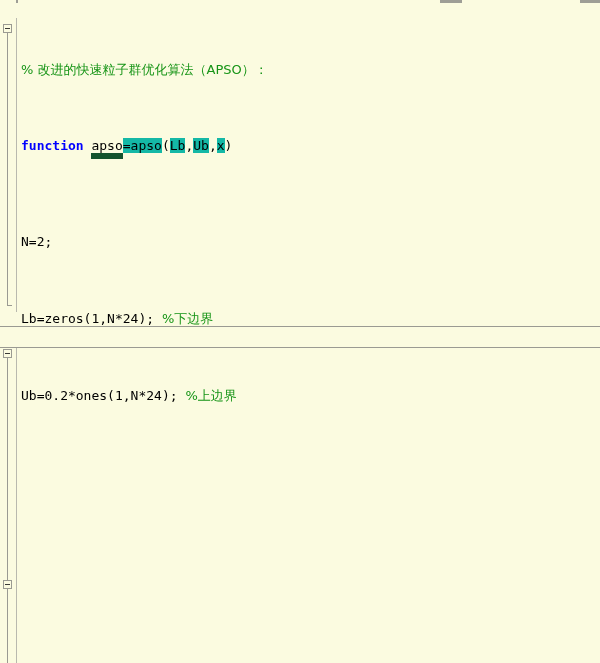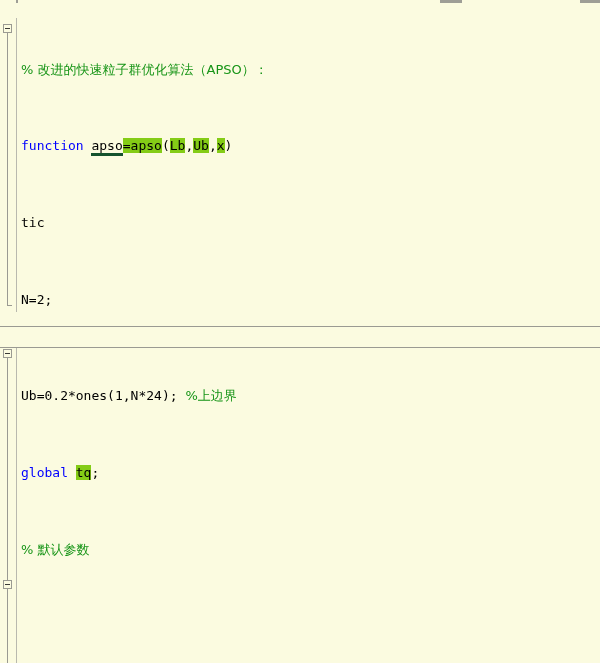--- a/index.html
+++ b/index.html
@@ -112,7 +112,7 @@
     border-bottom: 1px solid #9a9a92;
   }
 
-  .kw   { color: #0000ff; }
+  .kw   { color: #0000ff; font-weight: bold; }
   .cmt  { color: #169416; }
 
   

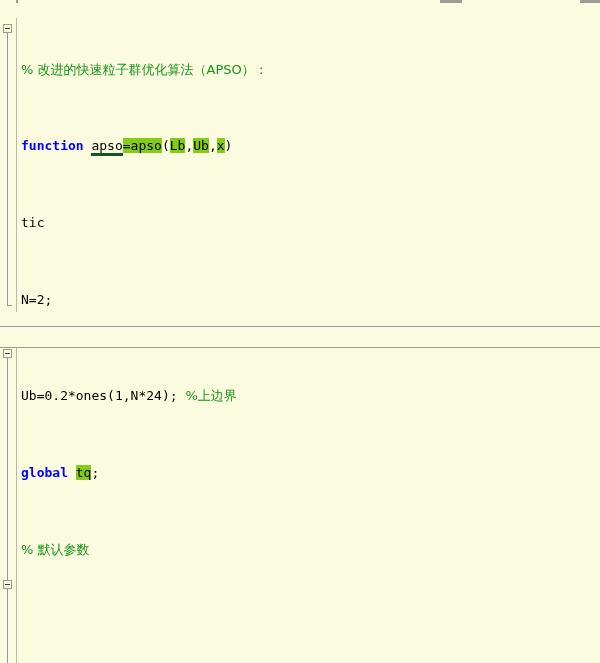--- a/index.html
+++ b/index.html
@@ -120,7 +120,7 @@
     background: #84cc16;
   }
   .hlu {
-    border-bottom: 3px solid #14532d;
+    border-bottom: 6px solid #14532d;
   }
 
   .cn { font-family: "DejaVu Sans", "Liberation Sans", sans-serif; }

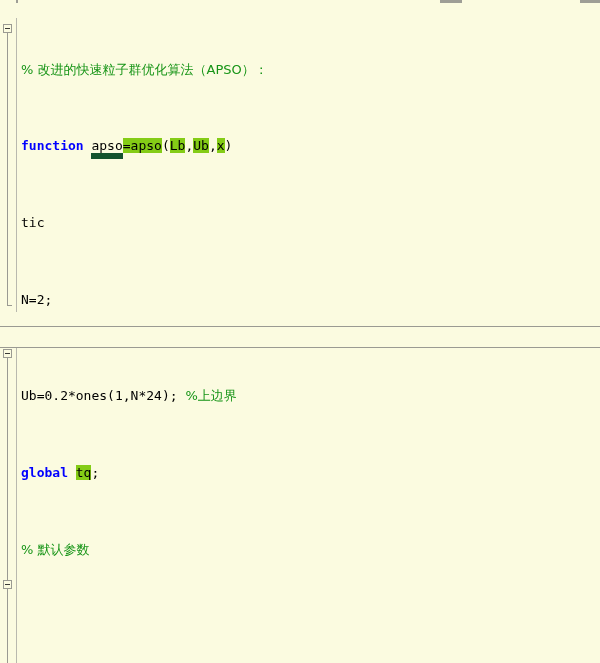--- a/index.html
+++ b/index.html
@@ -117,7 +117,7 @@
 
   
   .hl {
-    background: #84cc16;
+    background: #14b8a6;
   }
   .hlu {
     border-bottom: 6px solid #14532d;

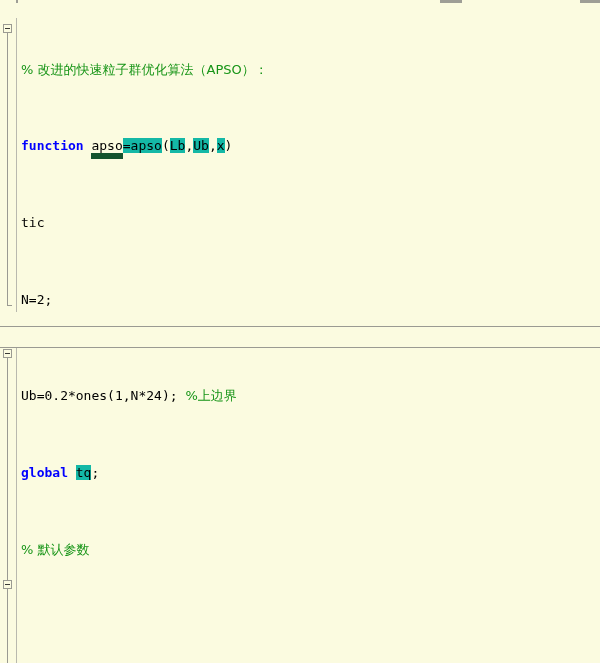--- a/index.html
+++ b/index.html
@@ -157,7 +157,6 @@
 
     <div class="line"><span class="kw">function</span><span> </span><span class="hlu">apso</span><span class="hl">=apso</span><span>(</span><span class="hl">Lb</span><span>,</span><span class="hl">Ub</span><span>,</span><span class="hl">x</span><span>)</span></div>
 
-    <div class="line"><span>tic</span></div>
 
     <div class="line"><span>N=2;</span></div>
 

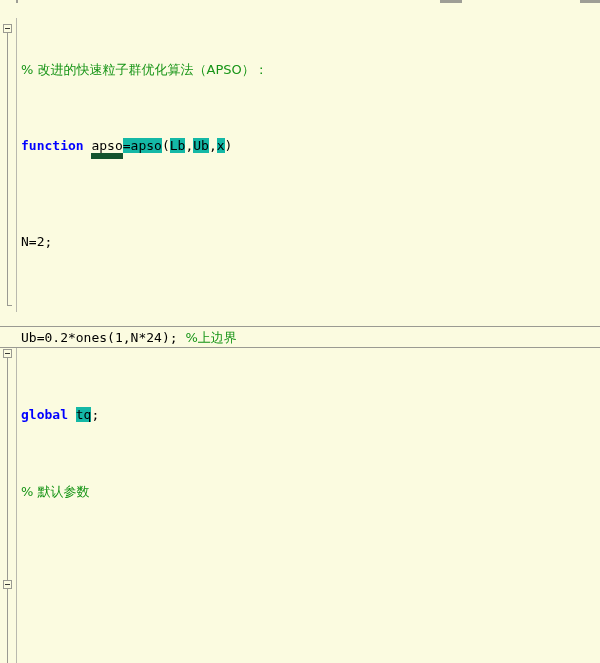--- a/index.html
+++ b/index.html
@@ -160,6 +160,7 @@
 
     <div class="line"><span>N=2;</span></div>
 
+    <div class="line"><span>Lb=zeros(1,N*24); </span><span class="cmt cn">%下边界</span></div>
 
     <div class="line"><span>Ub=0.2*ones(1,N*24); </span><span class="cmt cn">%上边界</span></div>
 

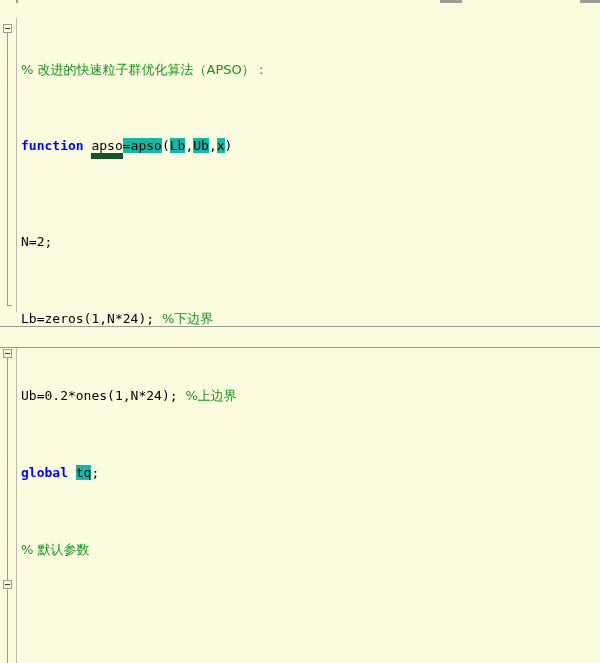--- a/index.html
+++ b/index.html
@@ -164,7 +164,6 @@
 
     <div class="line"><span>Ub=0.2*ones(1,N*24); </span><span class="cmt cn">%上边界</span></div>
 
-    <div class="line"><span class="kw">global</span><span> </span><span class="hl">tq</span><span>;</span></div>
 
     <div class="line"><span class="cmt cn">% 默认参数</span></div>
 

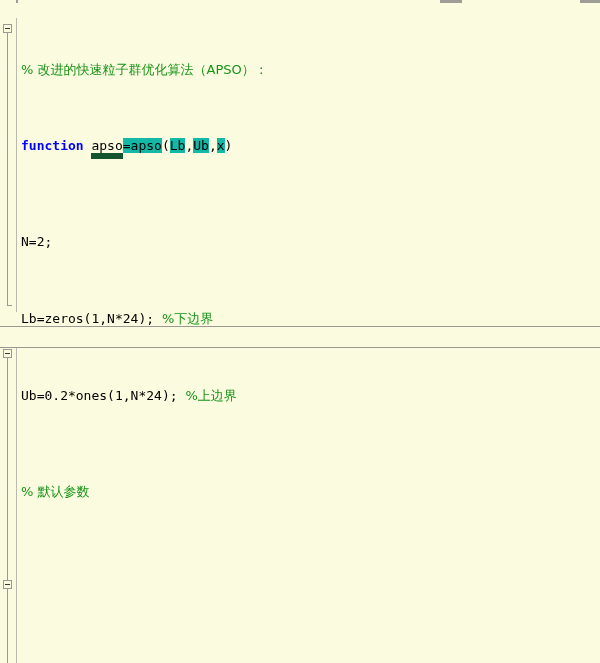--- a/index.html
+++ b/index.html
@@ -165,7 +165,6 @@
     <div class="line"><span>Ub=0.2*ones(1,N*24); </span><span class="cmt cn">%上边界</span></div>
 
 
-    <div class="line"><span class="cmt cn">% 默认参数</span></div>
 
     
 

